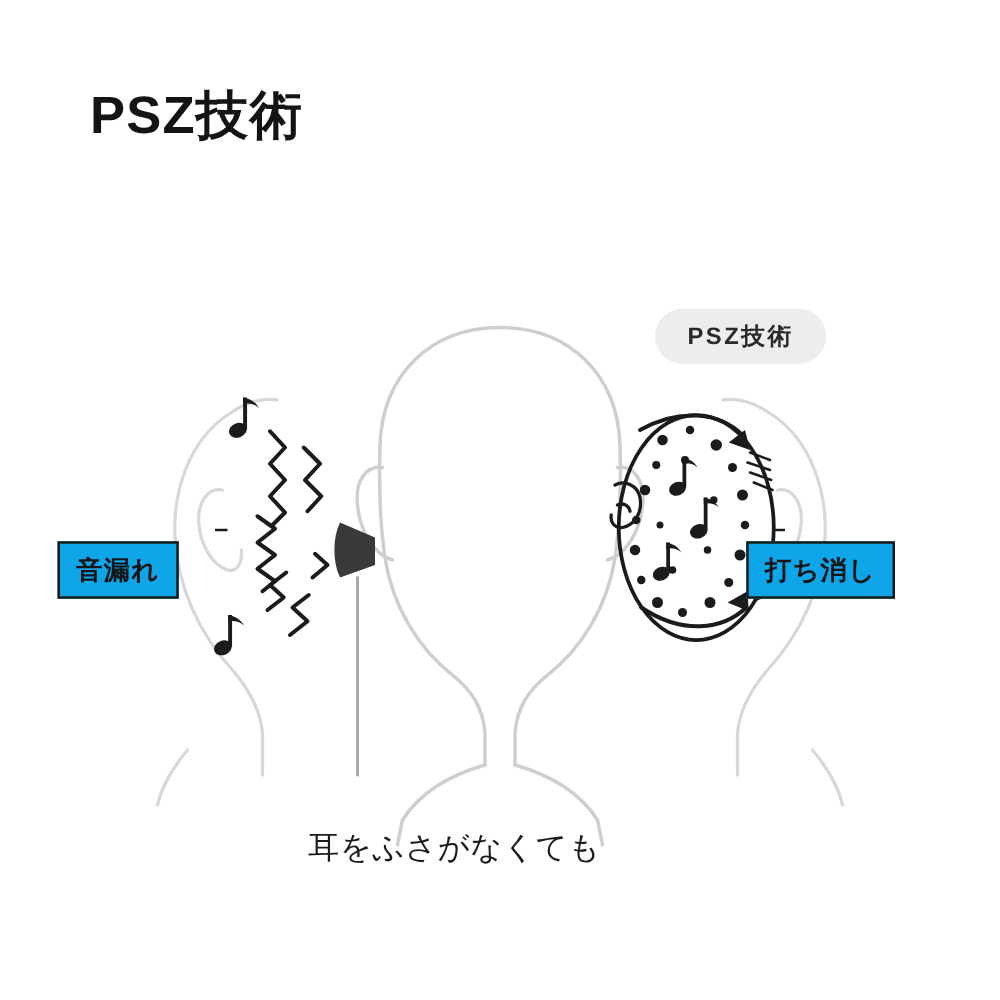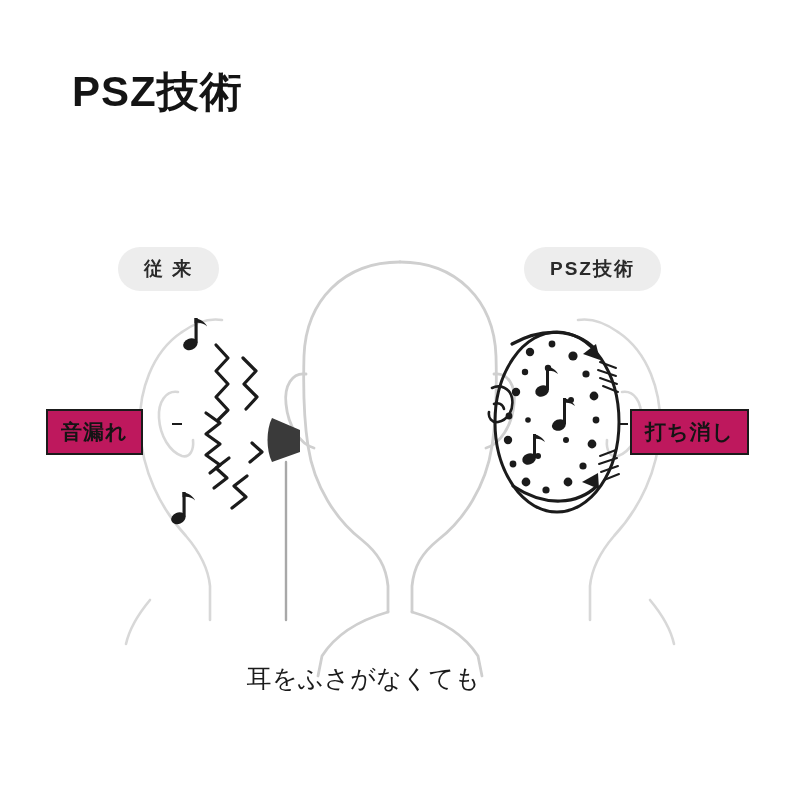--- a/index.html
+++ b/index.html
@@ -242,7 +242,6 @@
     </g>
   </svg>
 
-  <div class="chip chip-left">従 来</div>
   <div class="chip chip-right">PSZ技術</div>
 
   <div class="tag tag-left">音漏れ</div>

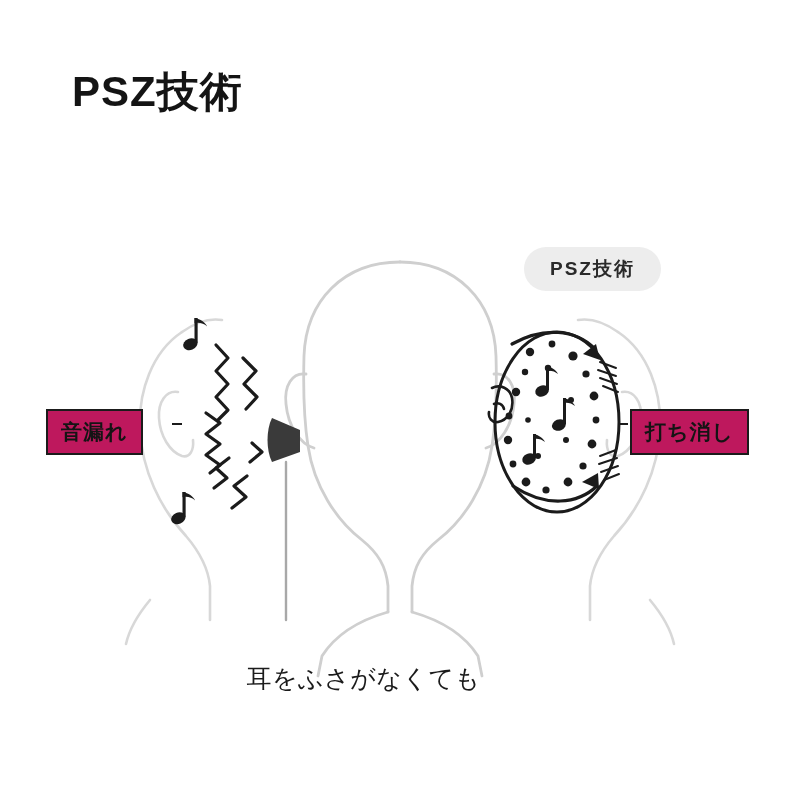--- a/index.html
+++ b/index.html
@@ -57,7 +57,7 @@
 
   .tag {
     position: absolute;
-    background: #be185d;
+    background: #0ea5e9;
     border: 2px solid #1b1b1b;
     font-size: 21px;
     font-weight: bold;
@@ -65,6 +65,7 @@
     letter-spacing: 1px;
     padding: 7px 13px;
     white-space: nowrap;
+    margin-top: 24px;
   }
   .tag-left { left: 46px; top: 409px; }
   .tag-right { left: 630px; top: 409px; }

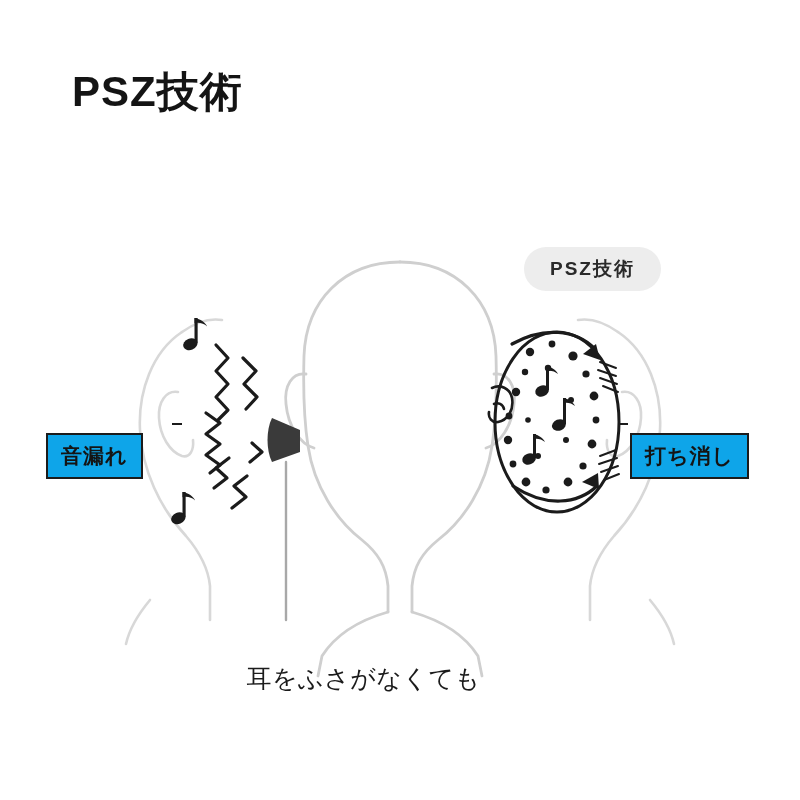--- a/index.html
+++ b/index.html
@@ -68,7 +68,7 @@
     margin-top: 24px;
   }
   .tag-left { left: 46px; top: 409px; }
-  .tag-right { left: 630px; top: 409px; }
+  .tag-right { left: 597px; top: 409px; }
 
   .caption {
     position: absolute;

